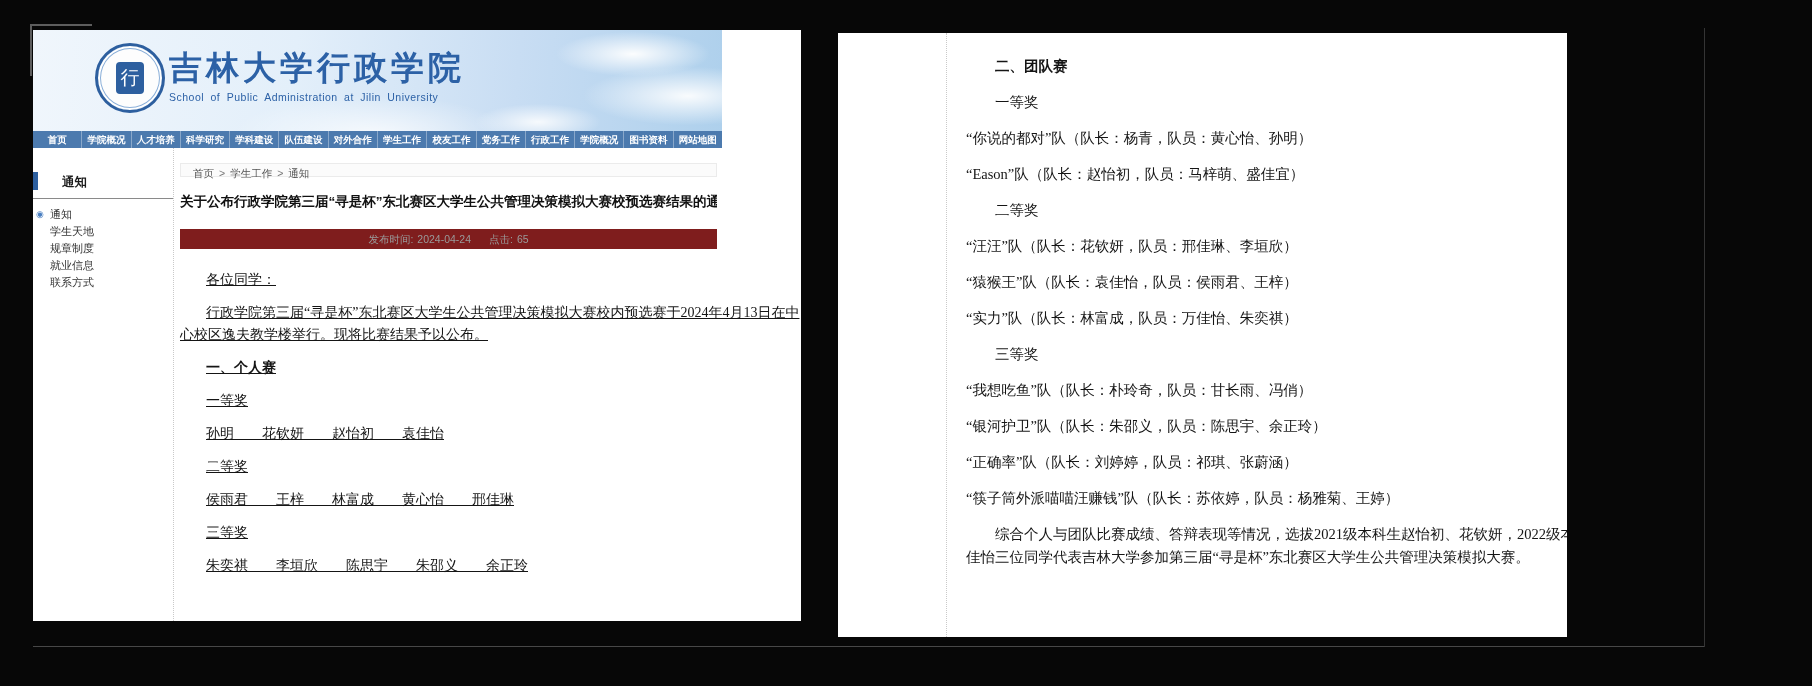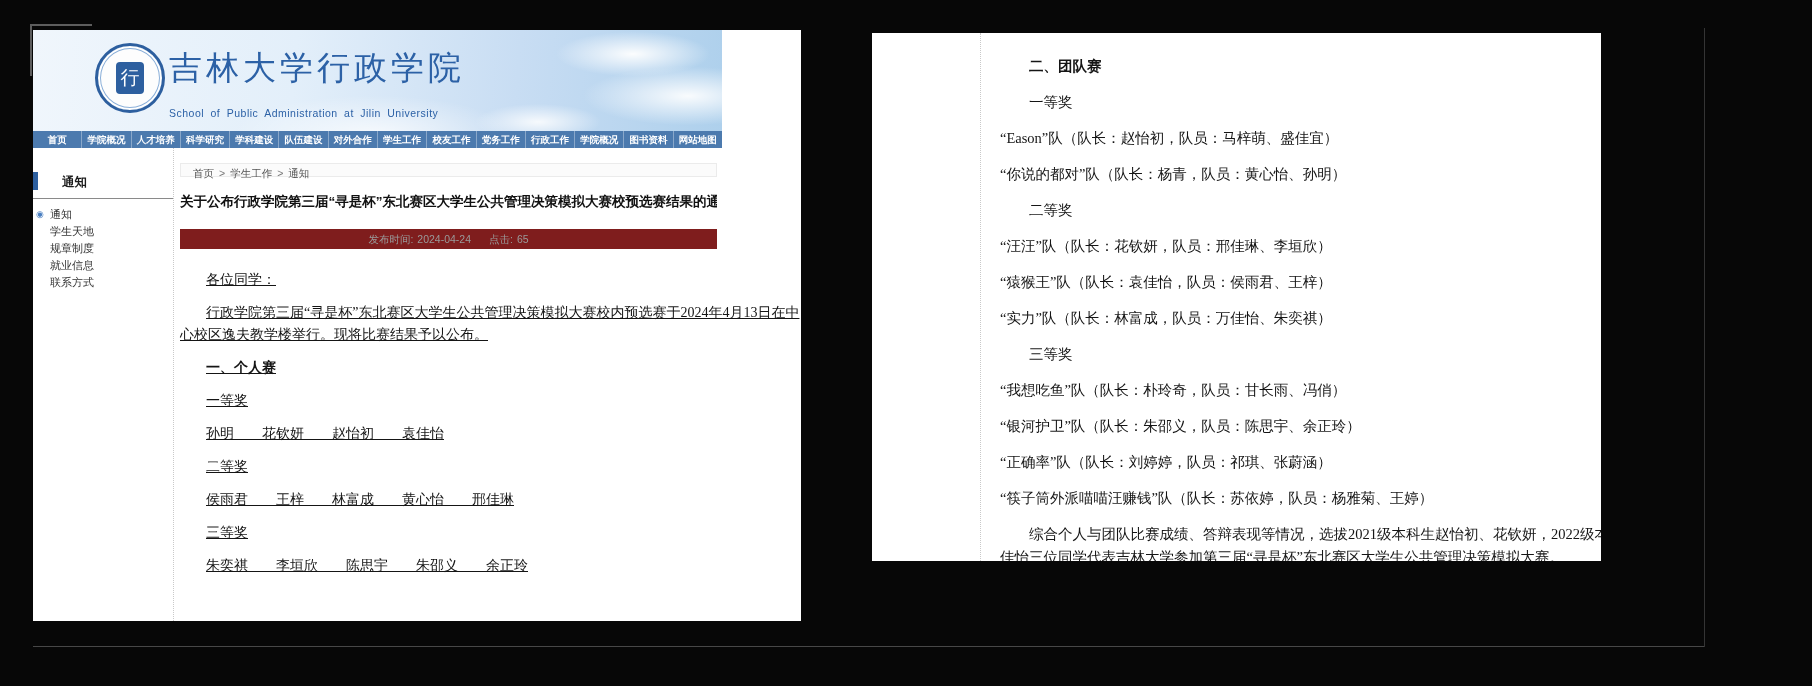--- a/index.html
+++ b/index.html
@@ -24,7 +24,7 @@
     display:flex;align-items:center;justify-content:center;font-size:19px;
     font-family:"Liberation Serif",serif;}
   .names{position:absolute;left:136px;top:20px;}
-  .site-cn{font-family:"Liberation Serif",serif;font-weight:normal;font-size:33px;
+  .site-cn{font-family:"Liberation Serif",serif;font-weight:bold;font-size:33px;
     color:#2c61a6;letter-spacing:4px;line-height:36px;}
   .site-en{font-size:10.5px;color:#2c61a6;letter-spacing:.5px;word-spacing:3px;margin-top:21px;}
 

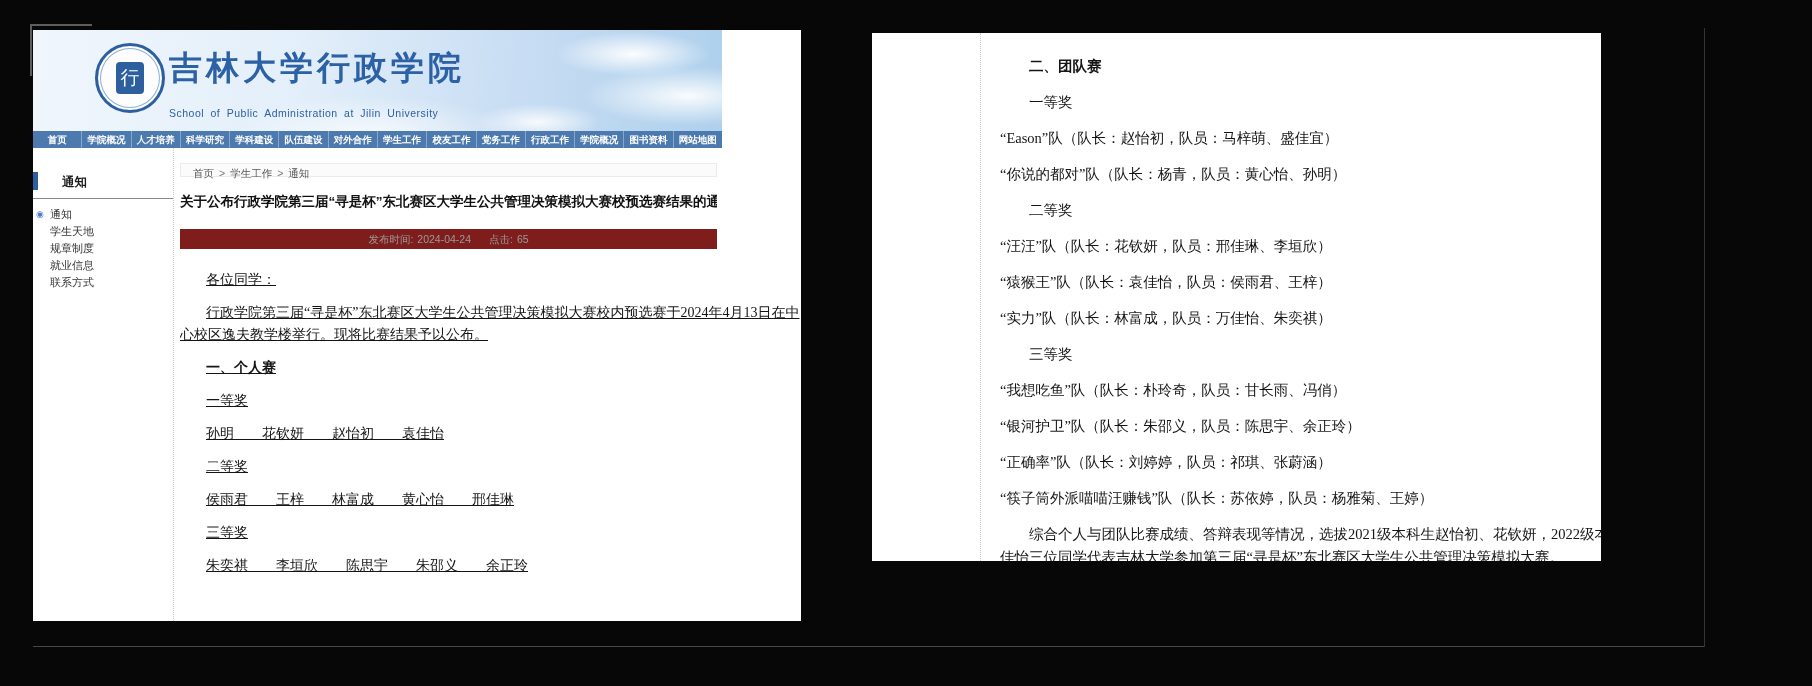--- a/index.html
+++ b/index.html
@@ -7,7 +7,7 @@
        font-family:"Liberation Sans",sans-serif;}
   .page{position:absolute;background:#ffffff;overflow:hidden;}
   #pageL{left:33px;top:30px;width:768px;height:591px;}
-  #pageR{left:872px;top:33px;width:729px;height:528px;}
+  #pageR{left:838px;top:33px;width:729px;height:604px;}
 
   
   .banner{position:absolute;left:0;top:0;width:689px;height:101px;

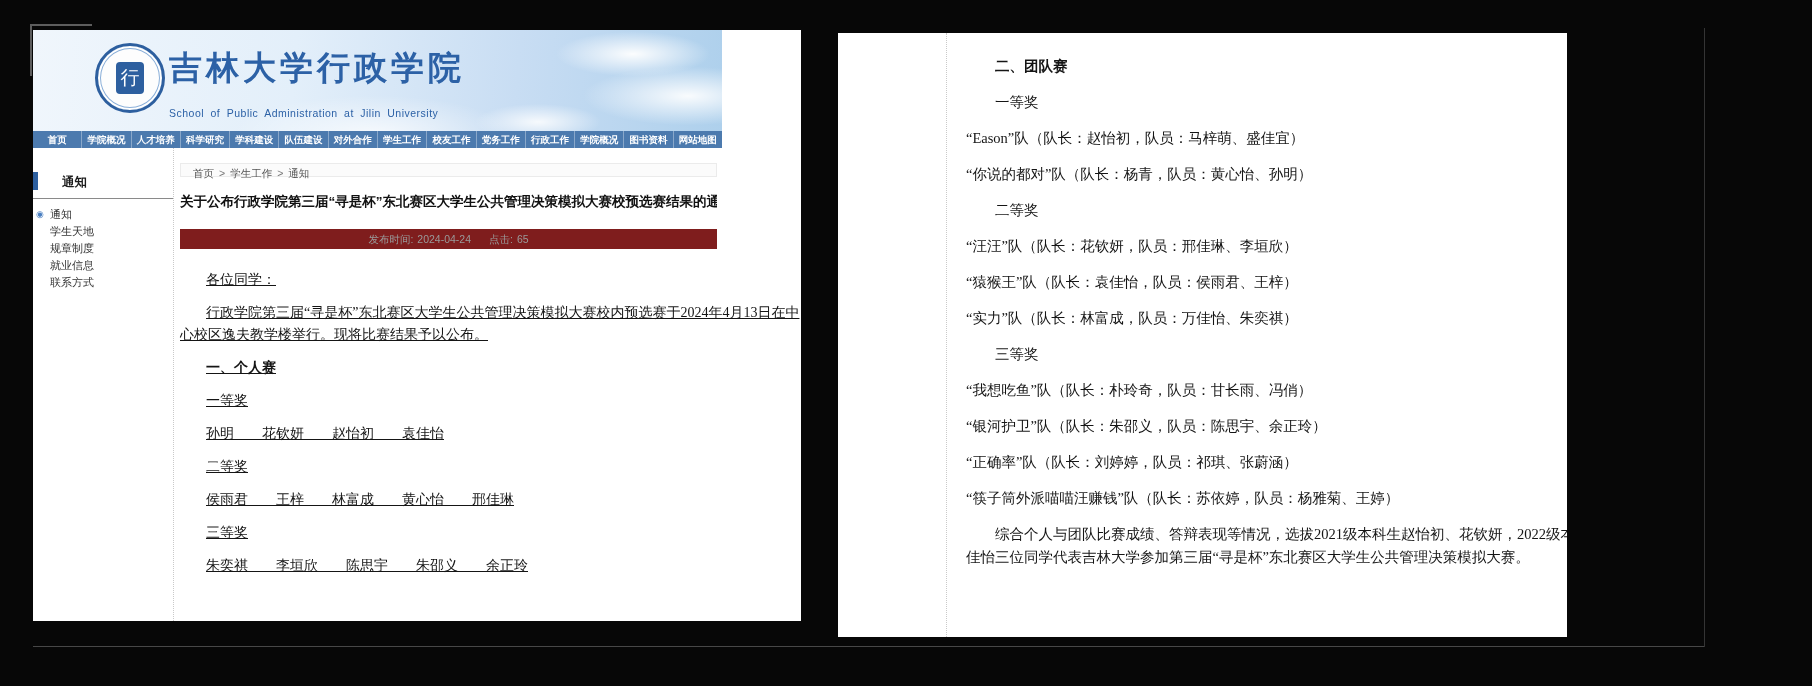--- a/index.html
+++ b/index.html
@@ -26,7 +26,7 @@
   .names{position:absolute;left:136px;top:20px;}
   .site-cn{font-family:"Liberation Serif",serif;font-weight:bold;font-size:33px;
     color:#2c61a6;letter-spacing:4px;line-height:36px;}
-  .site-en{font-size:10.5px;color:#2c61a6;letter-spacing:.5px;word-spacing:3px;margin-top:21px;}
+  .site-en{font-size:10.5px;color:#2c61a6;letter-spacing:.5px;word-spacing:3px;margin-top:5px;}
 
   
   .nav{position:absolute;left:0;top:101px;width:689px;height:17px;background:#4c7aae;display:flex;}

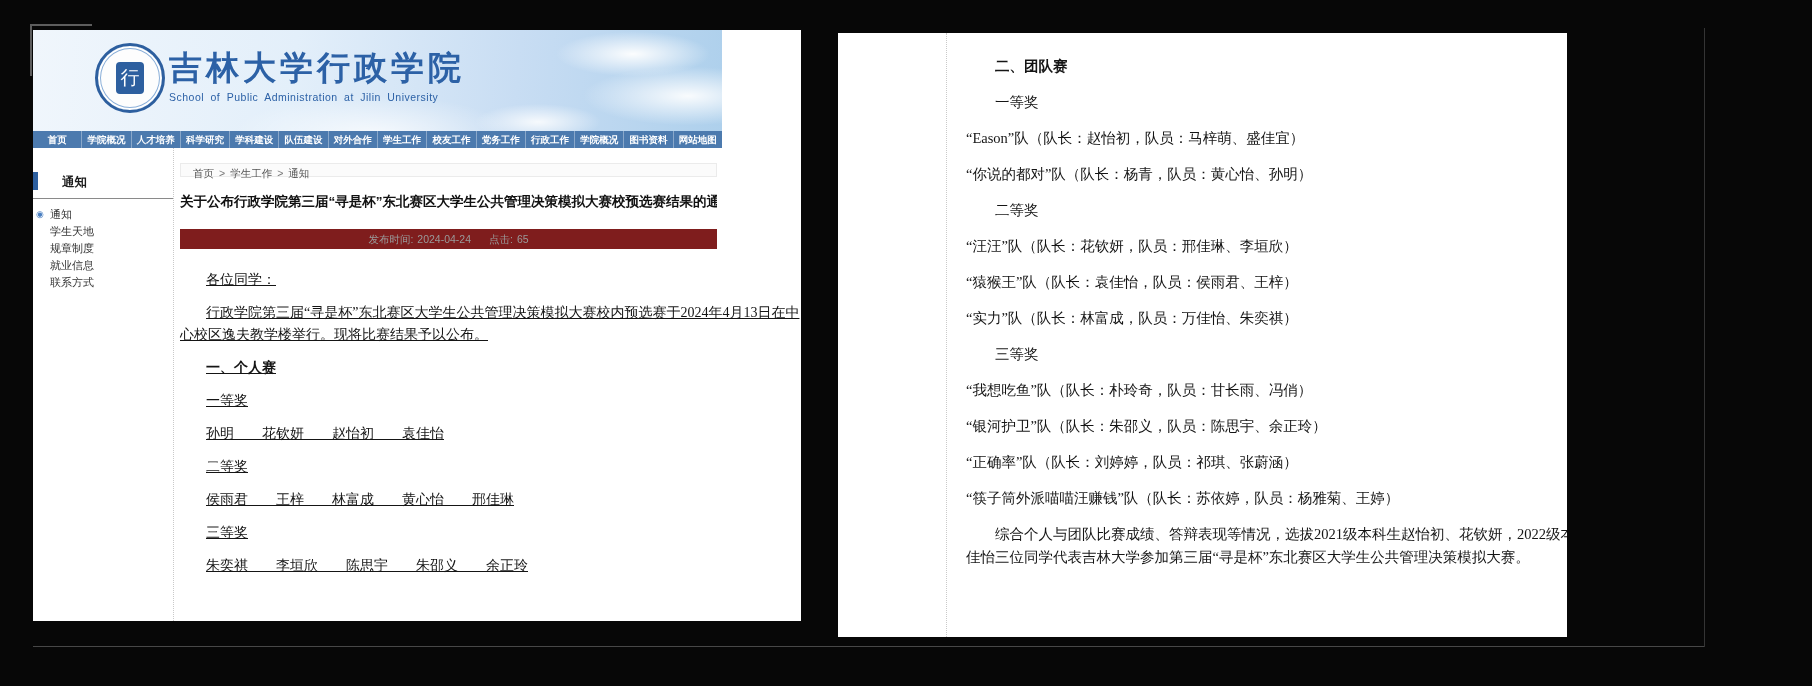--- a/index.html
+++ b/index.html
@@ -176,8 +176,8 @@
   <div class="body2">
     <div class="ln2 ind b">二、团队赛</div>
     <div class="ln2 ind">一等奖</div>
+    <div class="ln2">“你说的都对”队（队长：杨青，队员：黄心怡、孙明）</div>
     <div class="ln2">“Eason”队（队长：赵怡初，队员：马梓萌、盛佳宜）</div>
-    <div class="ln2">“你说的都对”队（队长：杨青，队员：黄心怡、孙明）</div>
     <div class="ln2 ind">二等奖</div>
     <div class="ln2">“汪汪”队（队长：花钦妍，队员：邢佳琳、李垣欣）</div>
     <div class="ln2">“猿猴王”队（队长：袁佳怡，队员：侯雨君、王梓）</div>

